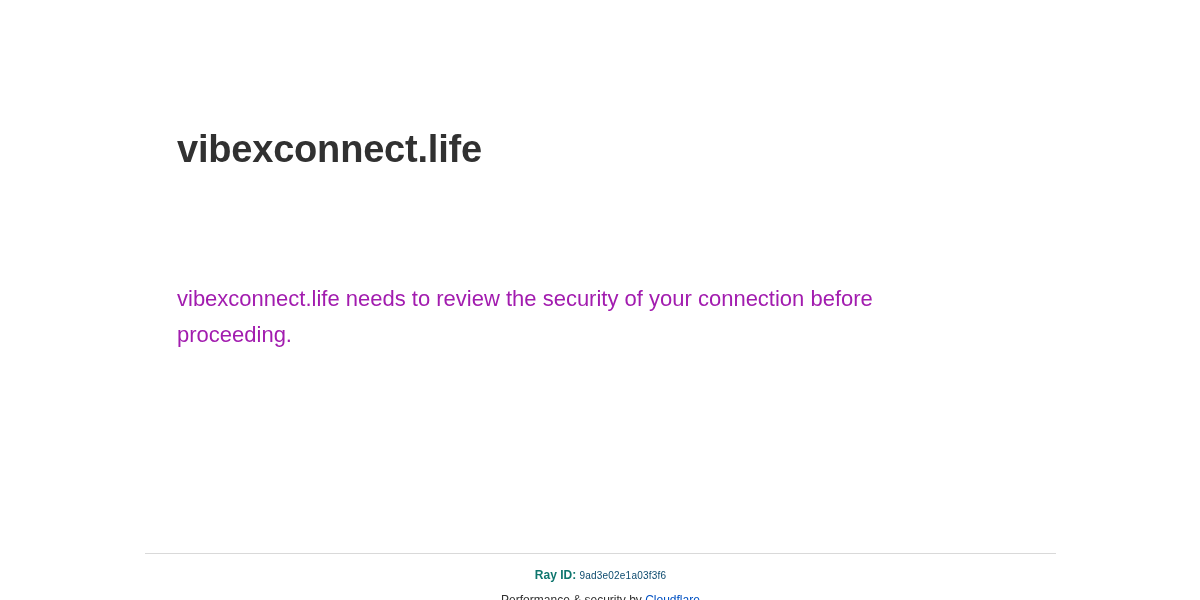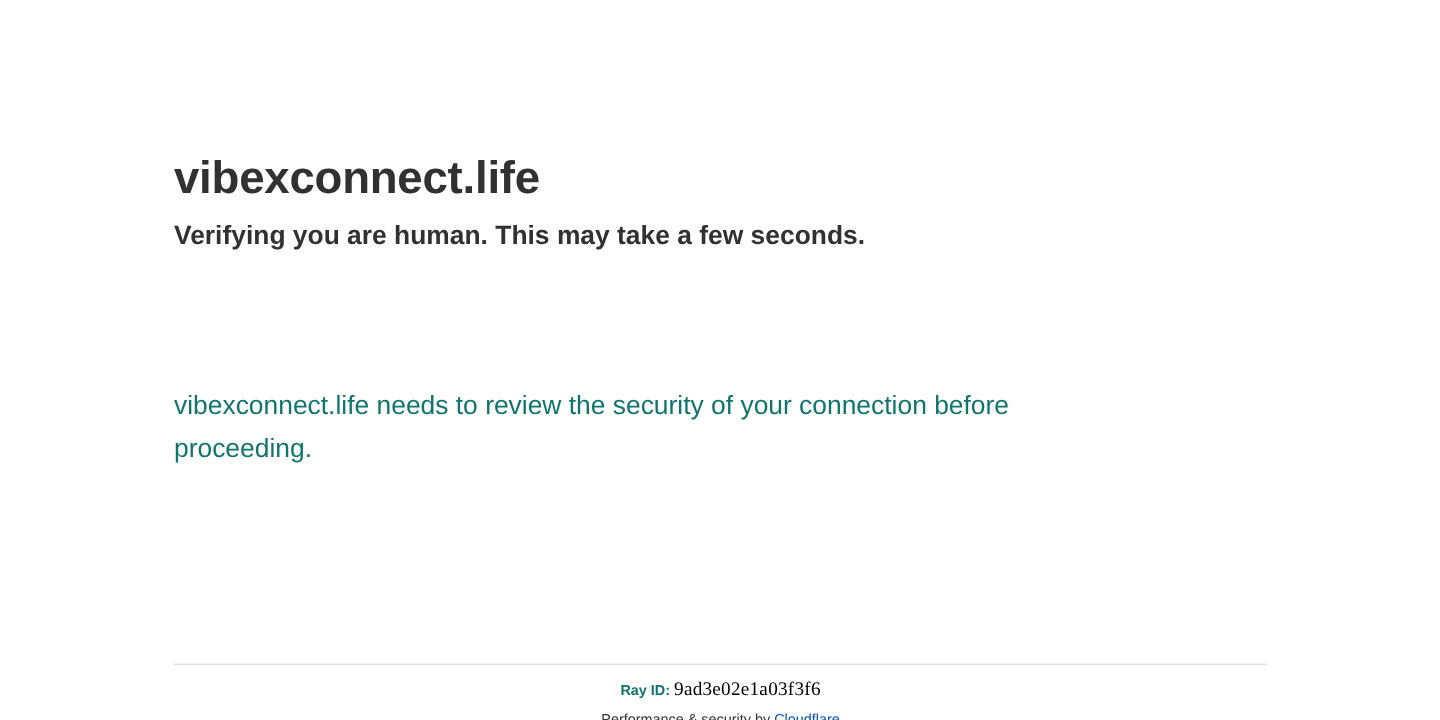--- a/index.html
+++ b/index.html
@@ -41,6 +41,7 @@
   .main {
     padding-top: 127px;
     flex: 0 0 auto;
+    margin-left: 32px;
   }
 
   .main-title {

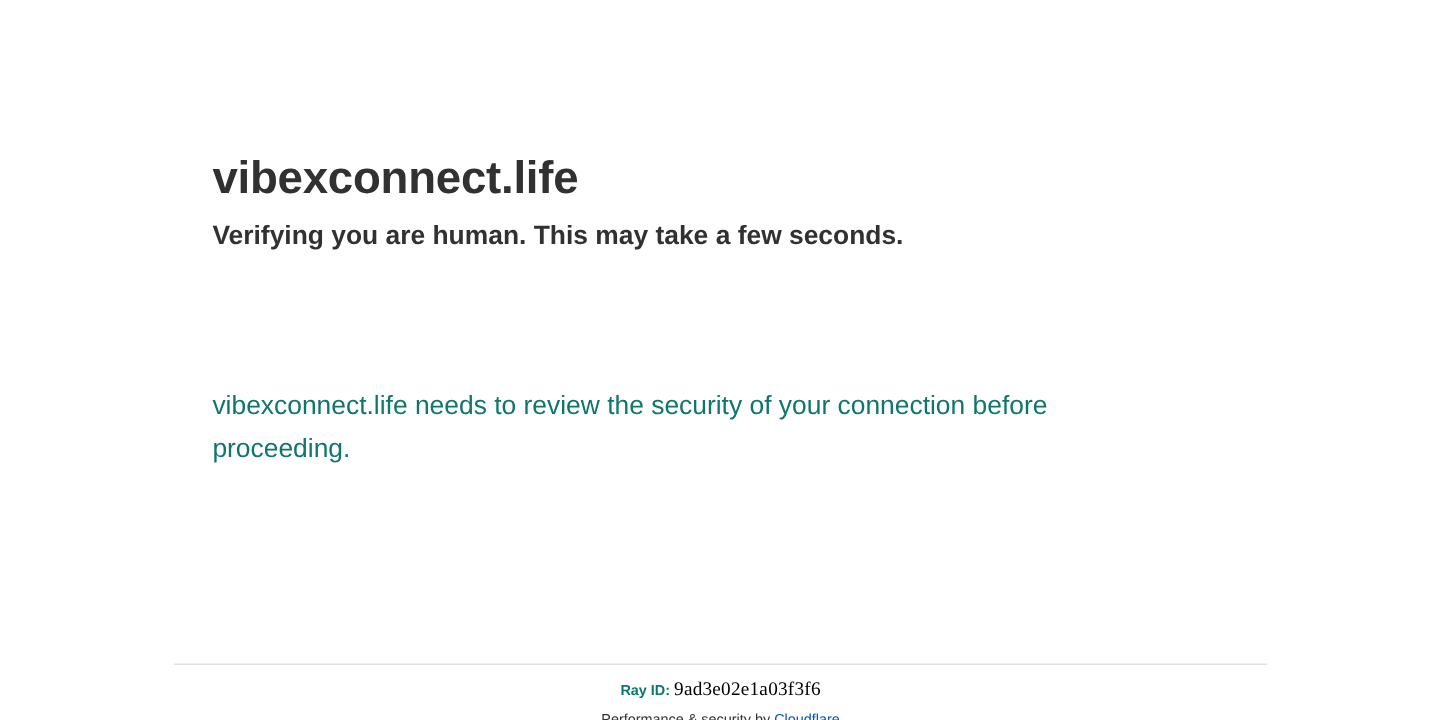--- a/index.html
+++ b/index.html
@@ -131,7 +131,6 @@
     <div class="main">
       <h1 class="main-title">vibexconnect.life</h1>
 
-      <h2 class="main-subtitle">Verifying you are human. This may take a few seconds.</h2>
 
       <div class="challenge-area"></div>
 

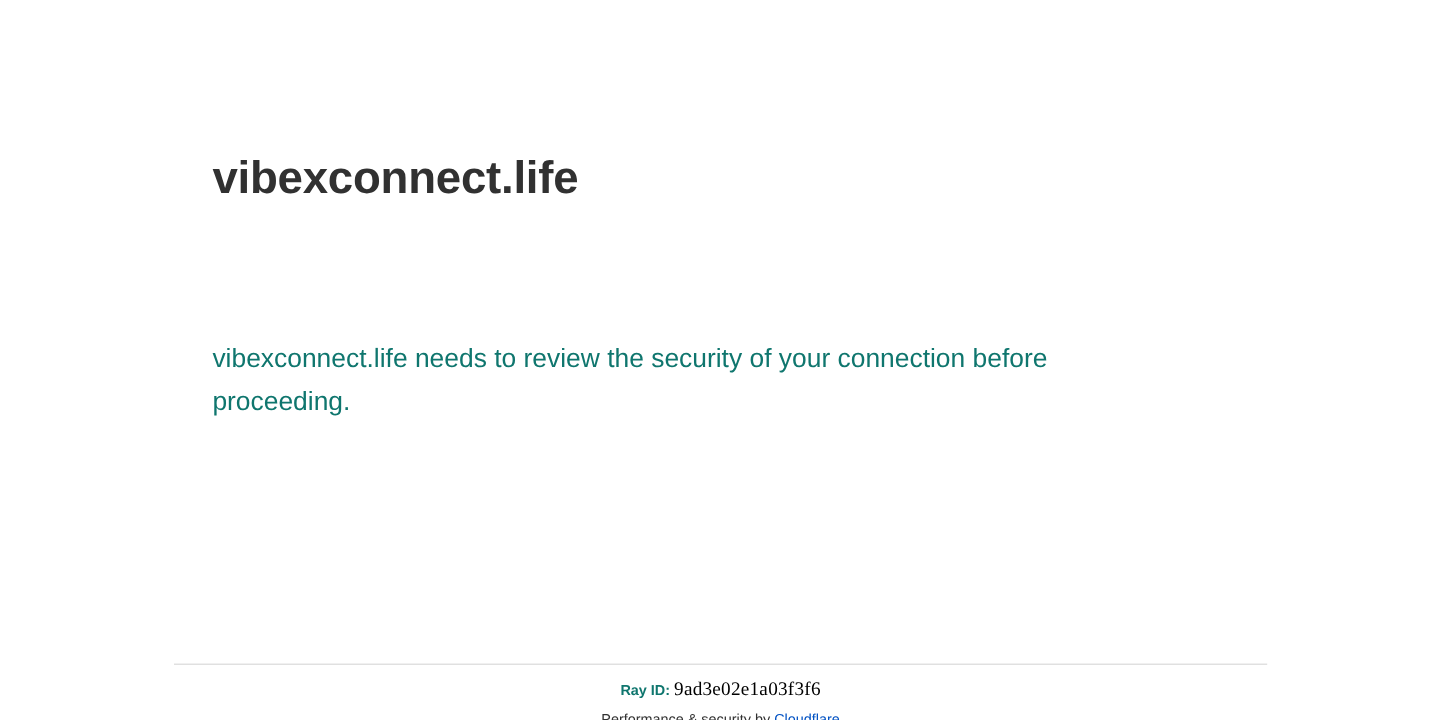--- a/index.html
+++ b/index.html
@@ -76,7 +76,7 @@
     font-size: 22px;
     font-weight: normal;
     line-height: 36px;
-    color: #0f766e;
+    color: #a21caf;
   }
 
   

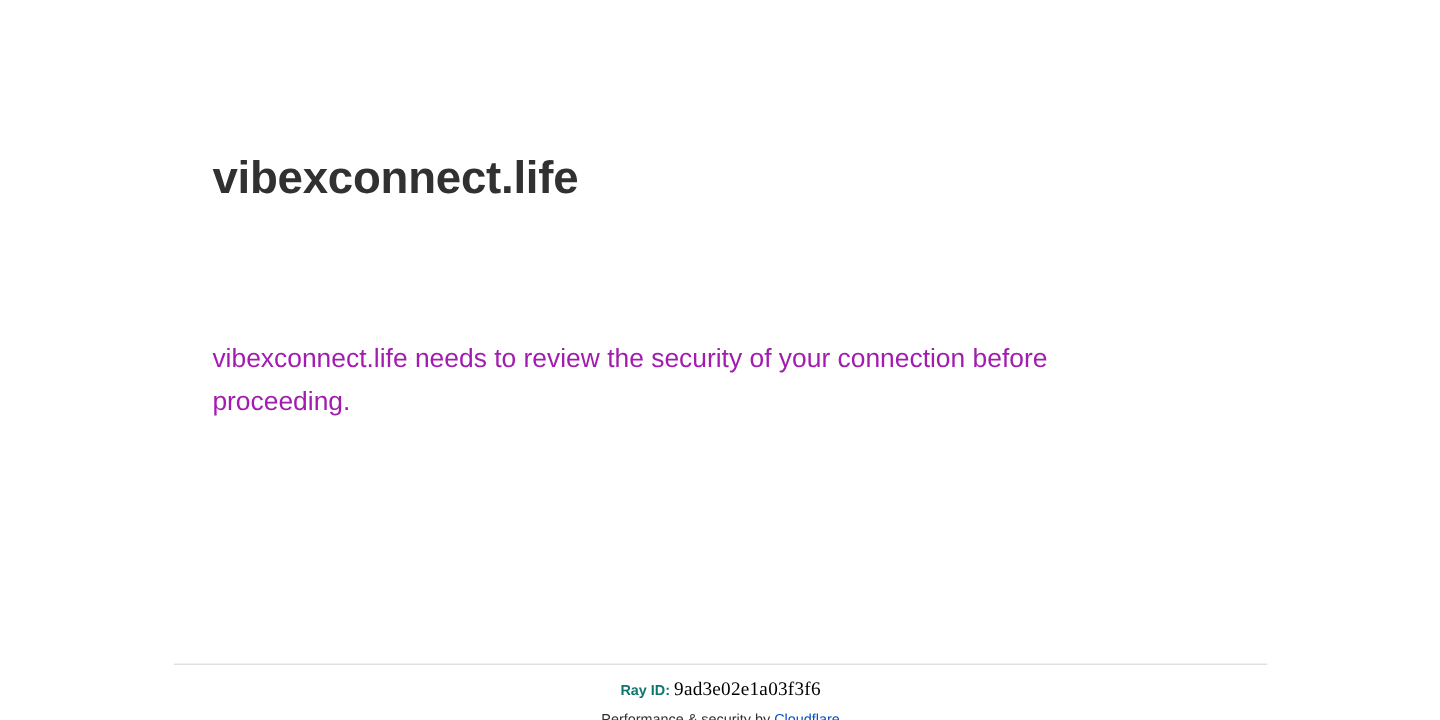--- a/index.html
+++ b/index.html
@@ -105,9 +105,9 @@
   }
 
   .ray-id-value {
-    font-family: Liberation Serif, serif;
-    font-size: 16px;
-    color: #000000;
+    font-family: Liberation Sans, sans-serif;
+    font-size: 10px;
+    color: #0c4a6e;
     letter-spacing: 0.2px;
   }
 

